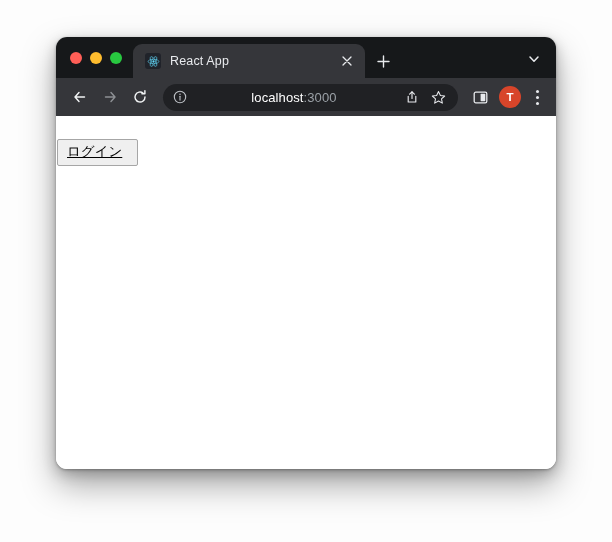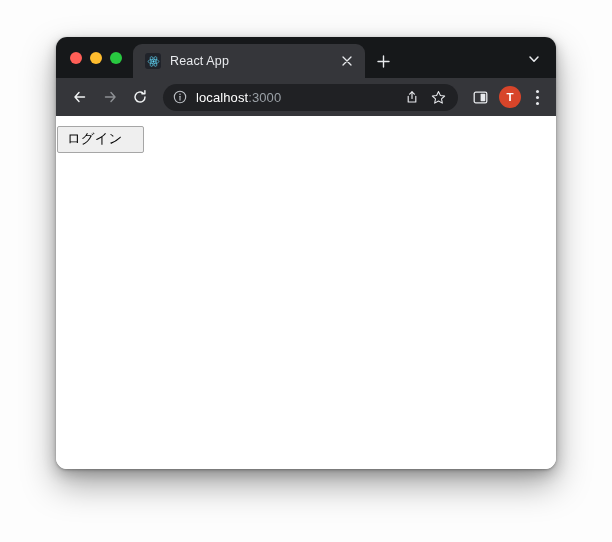--- a/index.html
+++ b/index.html
@@ -135,6 +135,7 @@
     padding: 0 8px 0 10px;
     gap: 2px;
     flex: none;
+    text-align: center;
   }
 
   .nav-button {

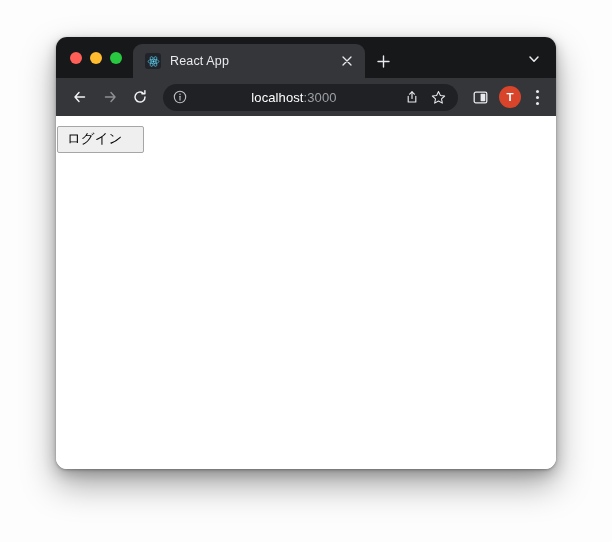--- a/index.html
+++ b/index.html
@@ -247,7 +247,7 @@
   }
 
   #login-button {
-    margin-top: 10px;
+    margin-top: 23px;
     margin-left: 1px;
     font-family: "DejaVu Sans", "Liberation Sans", sans-serif;
     font-size: 13.5px;
@@ -255,8 +255,9 @@
     background: #efefef;
     border: 1px solid #a6a6a6;
     border-radius: 2px;
-    padding: 4px 21px 5px 9px;
+    padding: 4px 15px 5px 9px;
     line-height: 1.15;
+    text-decoration: underline;
   }
 </style>
 </head>

